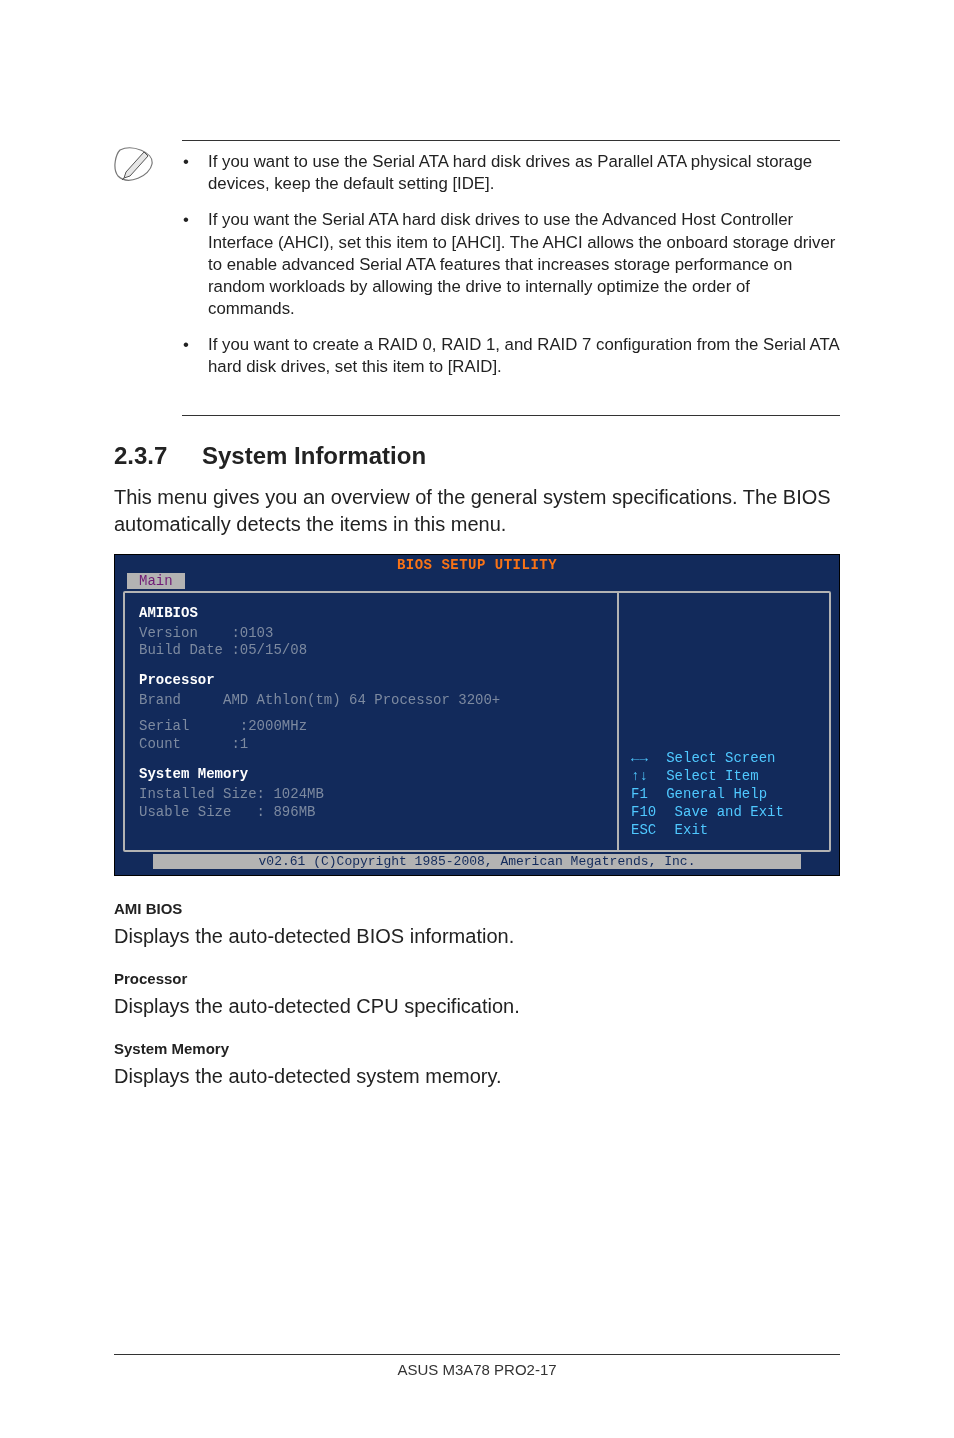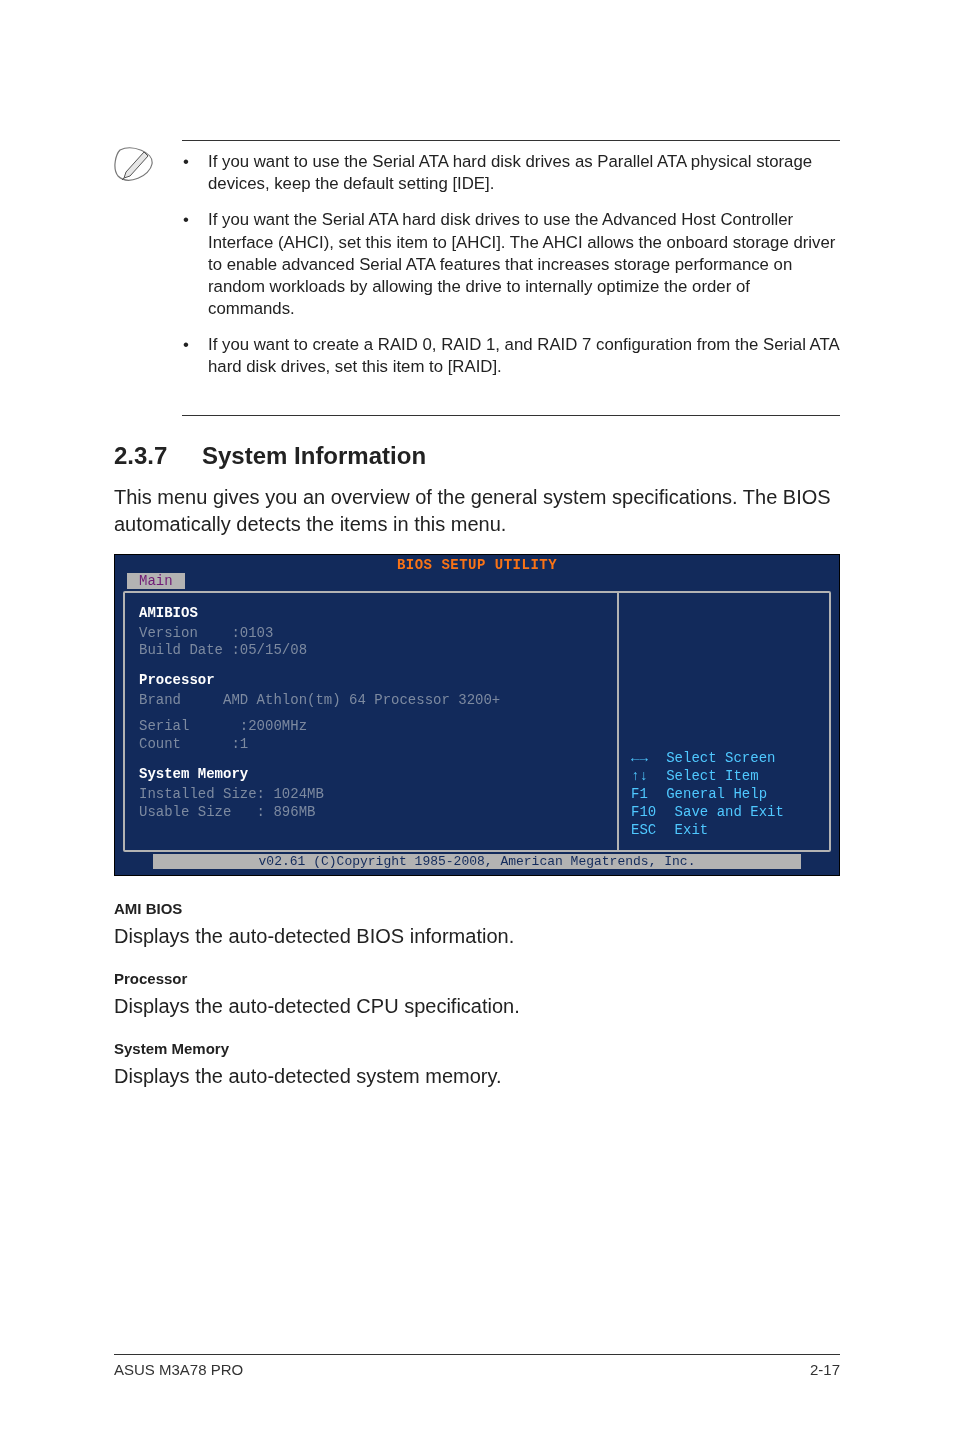--- a/index.html
+++ b/index.html
@@ -128,7 +128,7 @@
     bottom: 60px;
     border-top: 1px solid #333;
     display: flex;
-    justify-content: space-between;
+    justify-content: center;
     font-size: 15px;
     padding-top: 6px;
     color: #333;

